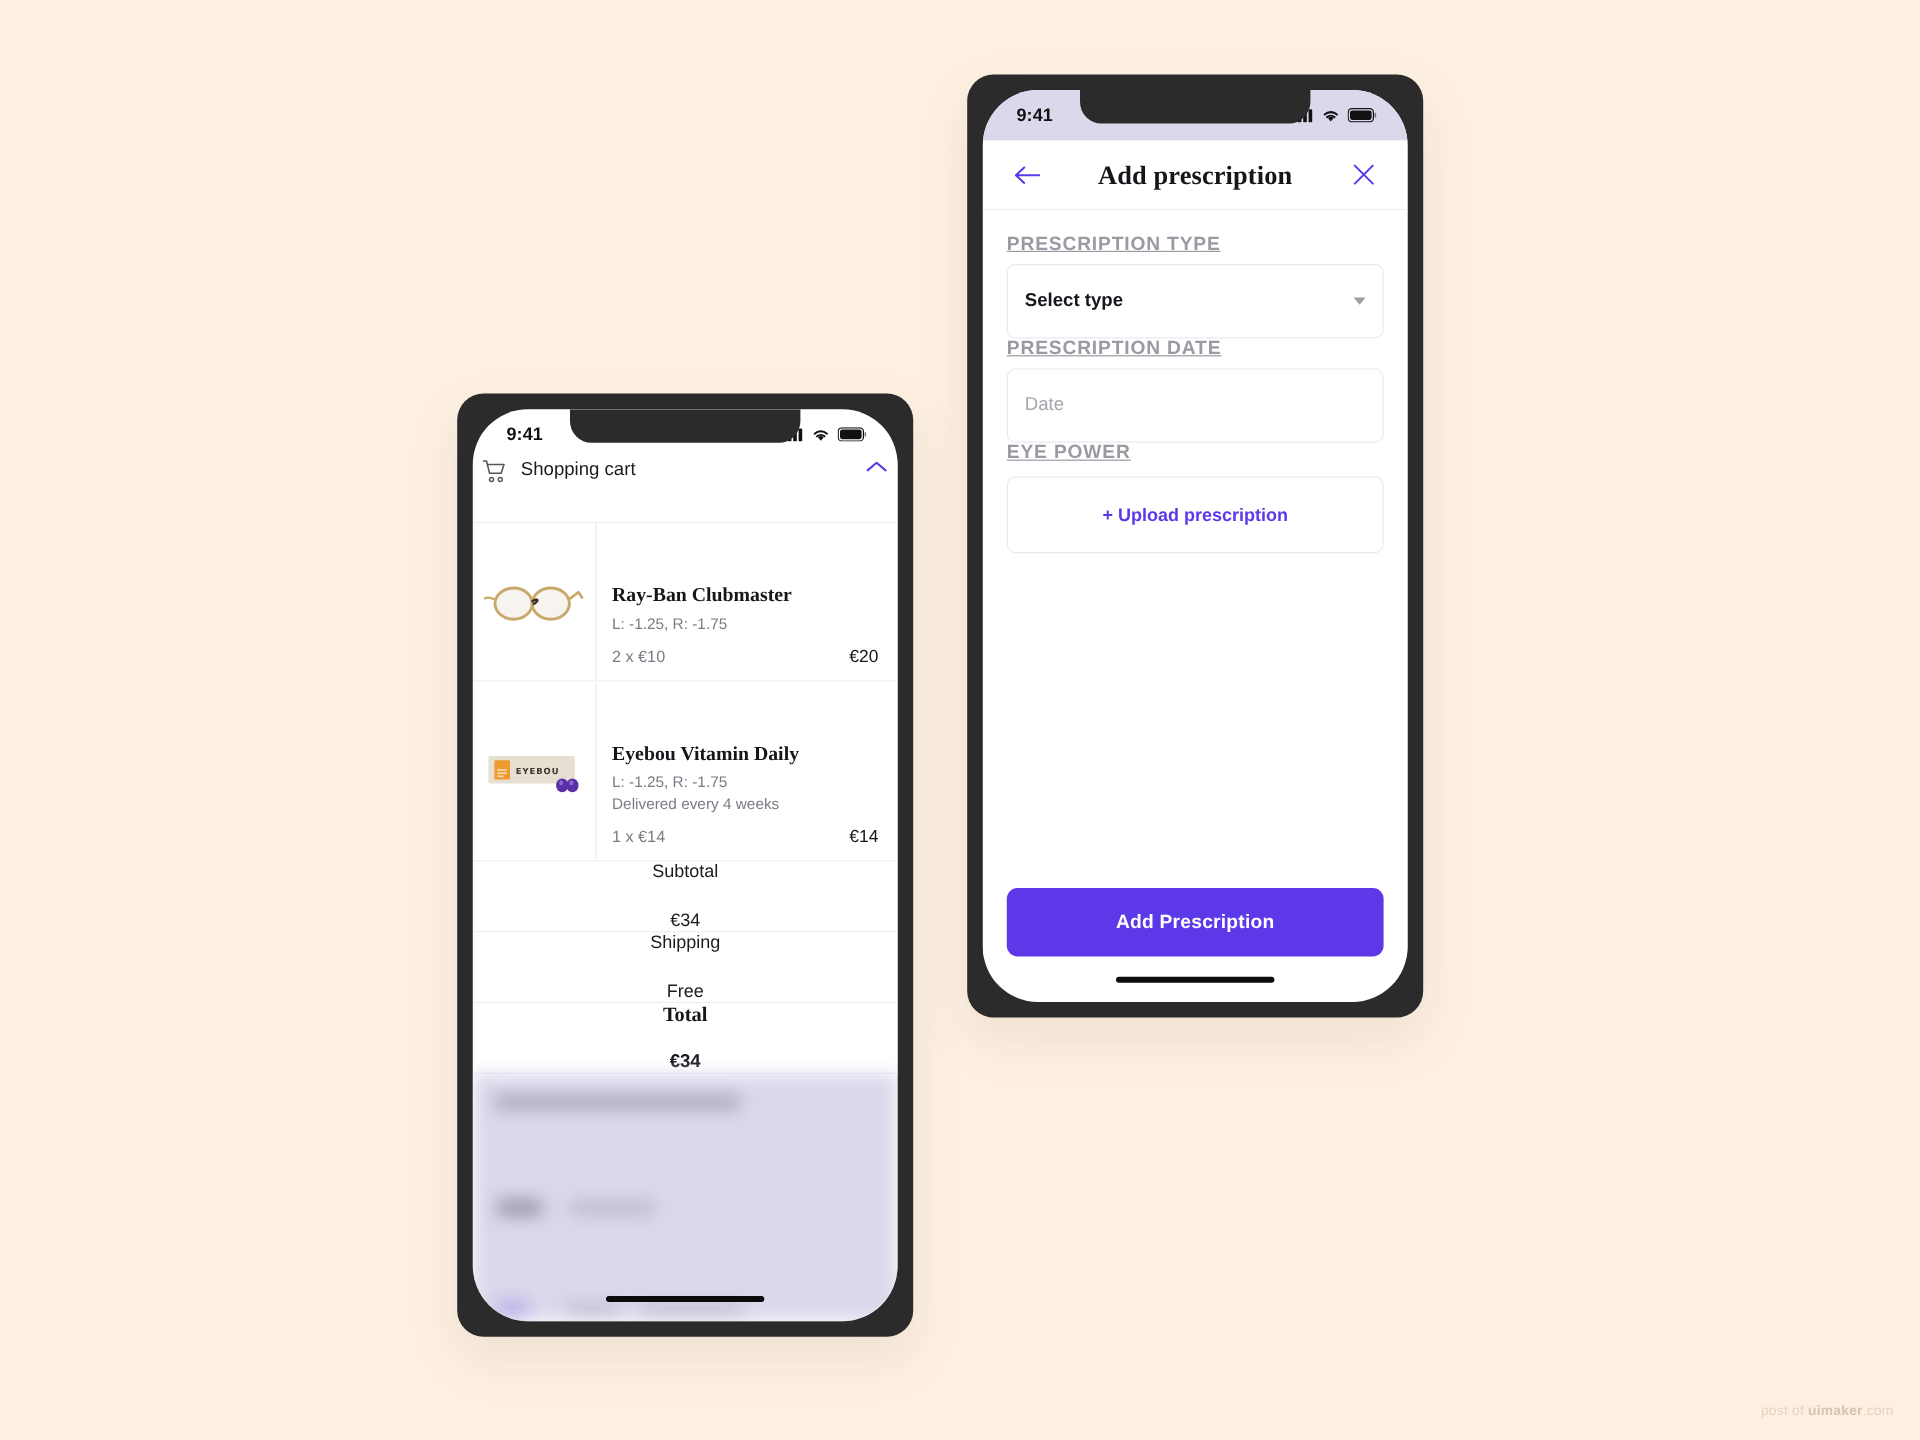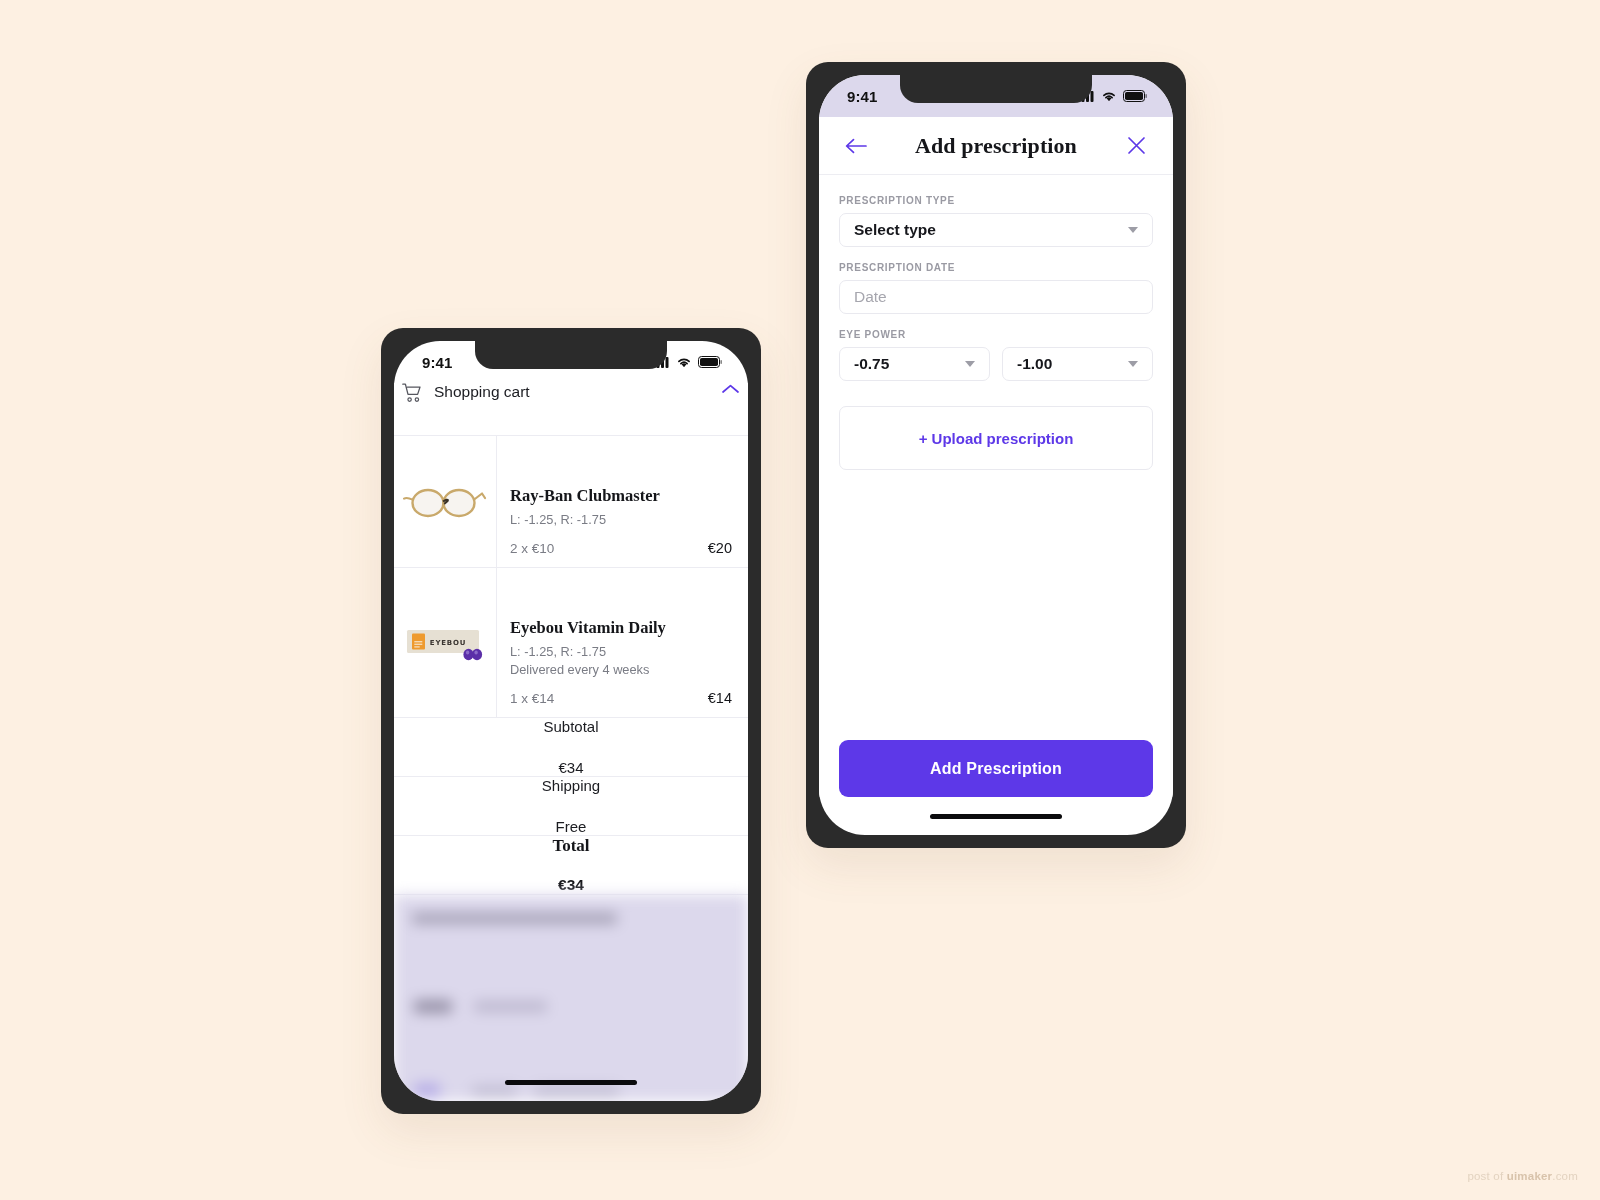--- a/index.html
+++ b/index.html
@@ -164,9 +164,10 @@
   
   .form-body { padding: 20px 20px 0 20px; background: #fff; flex: 1; }
   .field-label {
-    font-size: 10px; font-weight: 700; letter-spacing: .7px;
+    font-size: 16px; font-weight: 700; letter-spacing: .7px;
     color: #9A9AA3; text-transform: uppercase;
     margin-bottom: 7px;
+    text-decoration: underline;
   }
   .field-box {
     height: 34px;

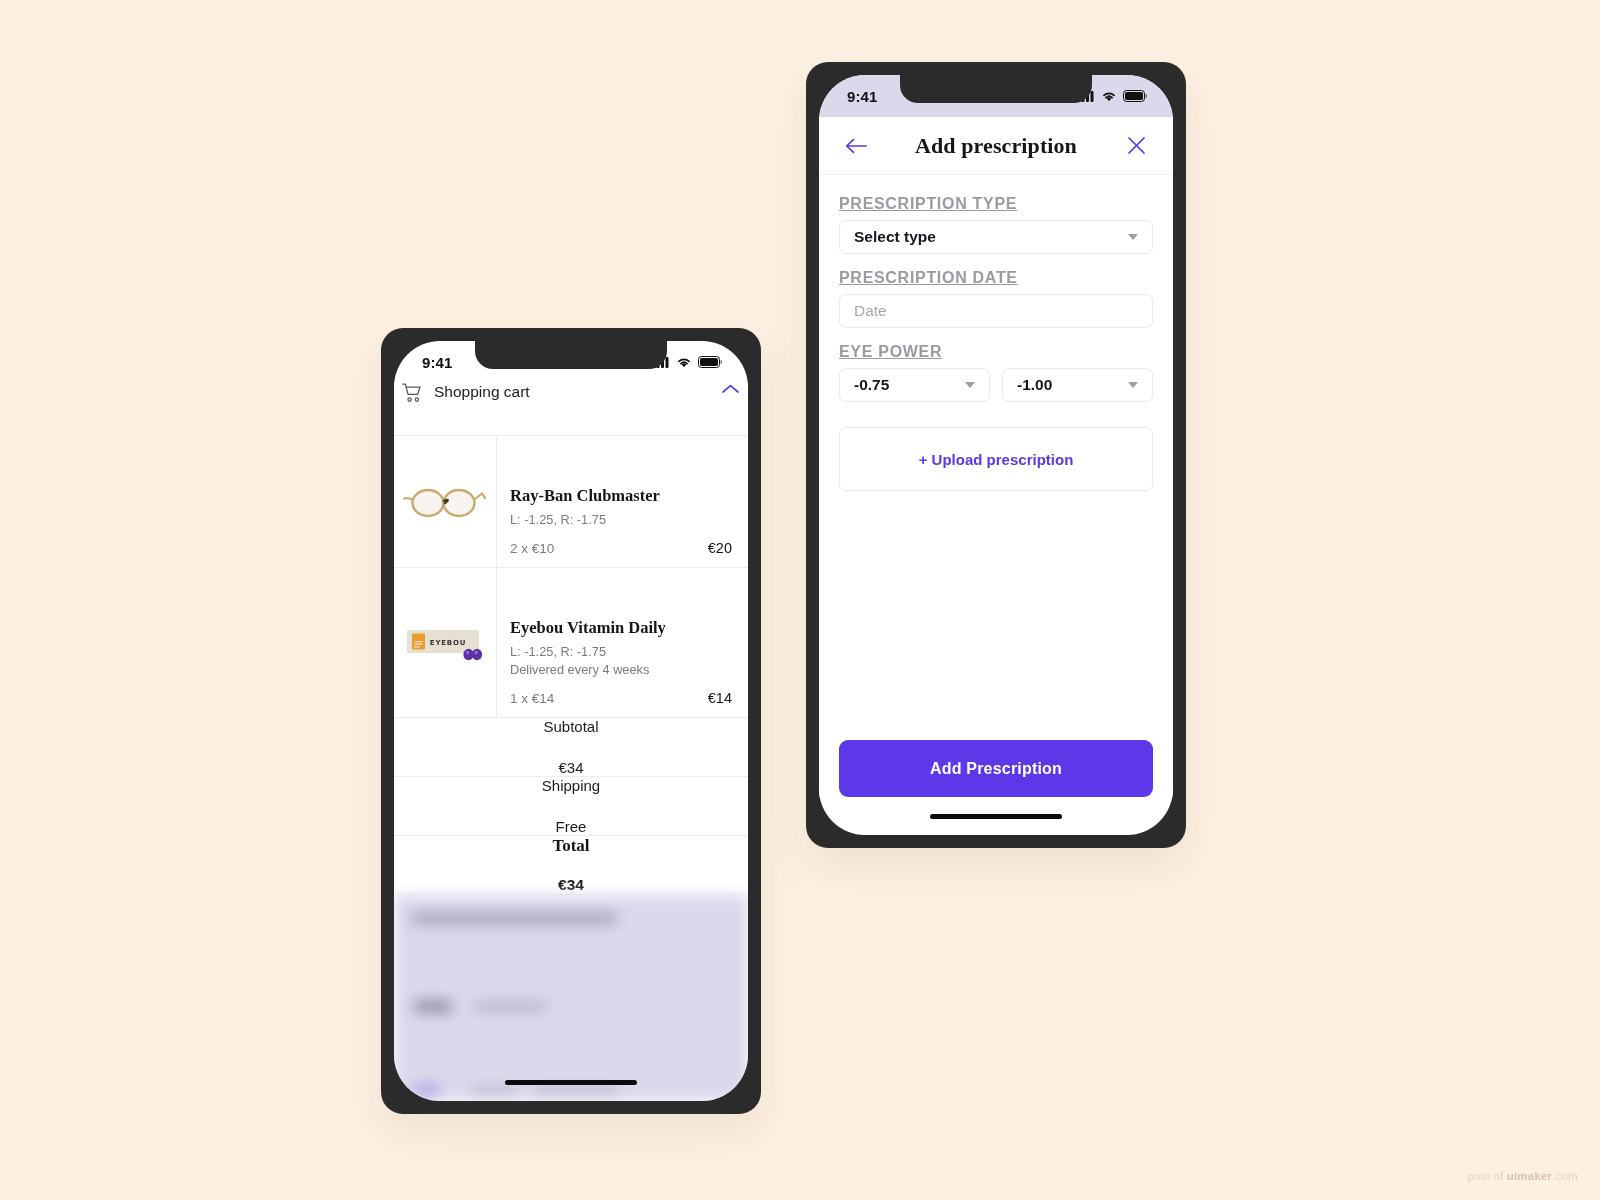--- a/index.html
+++ b/index.html
@@ -170,13 +170,12 @@
     text-decoration: underline;
   }
   .field-box {
-    height: 34px;
+    height: 62px;
     border: 1px solid #E9E9EF;
     border-radius: 7px;
     background: #fff;
     display: flex; align-items: center;
     padding: 0 14px;
-    margin-bottom: 15px;
     cursor: pointer;
   }
   .field-val { font-size: 15.5px; font-weight: 700; color: #16171C; flex: 1; }

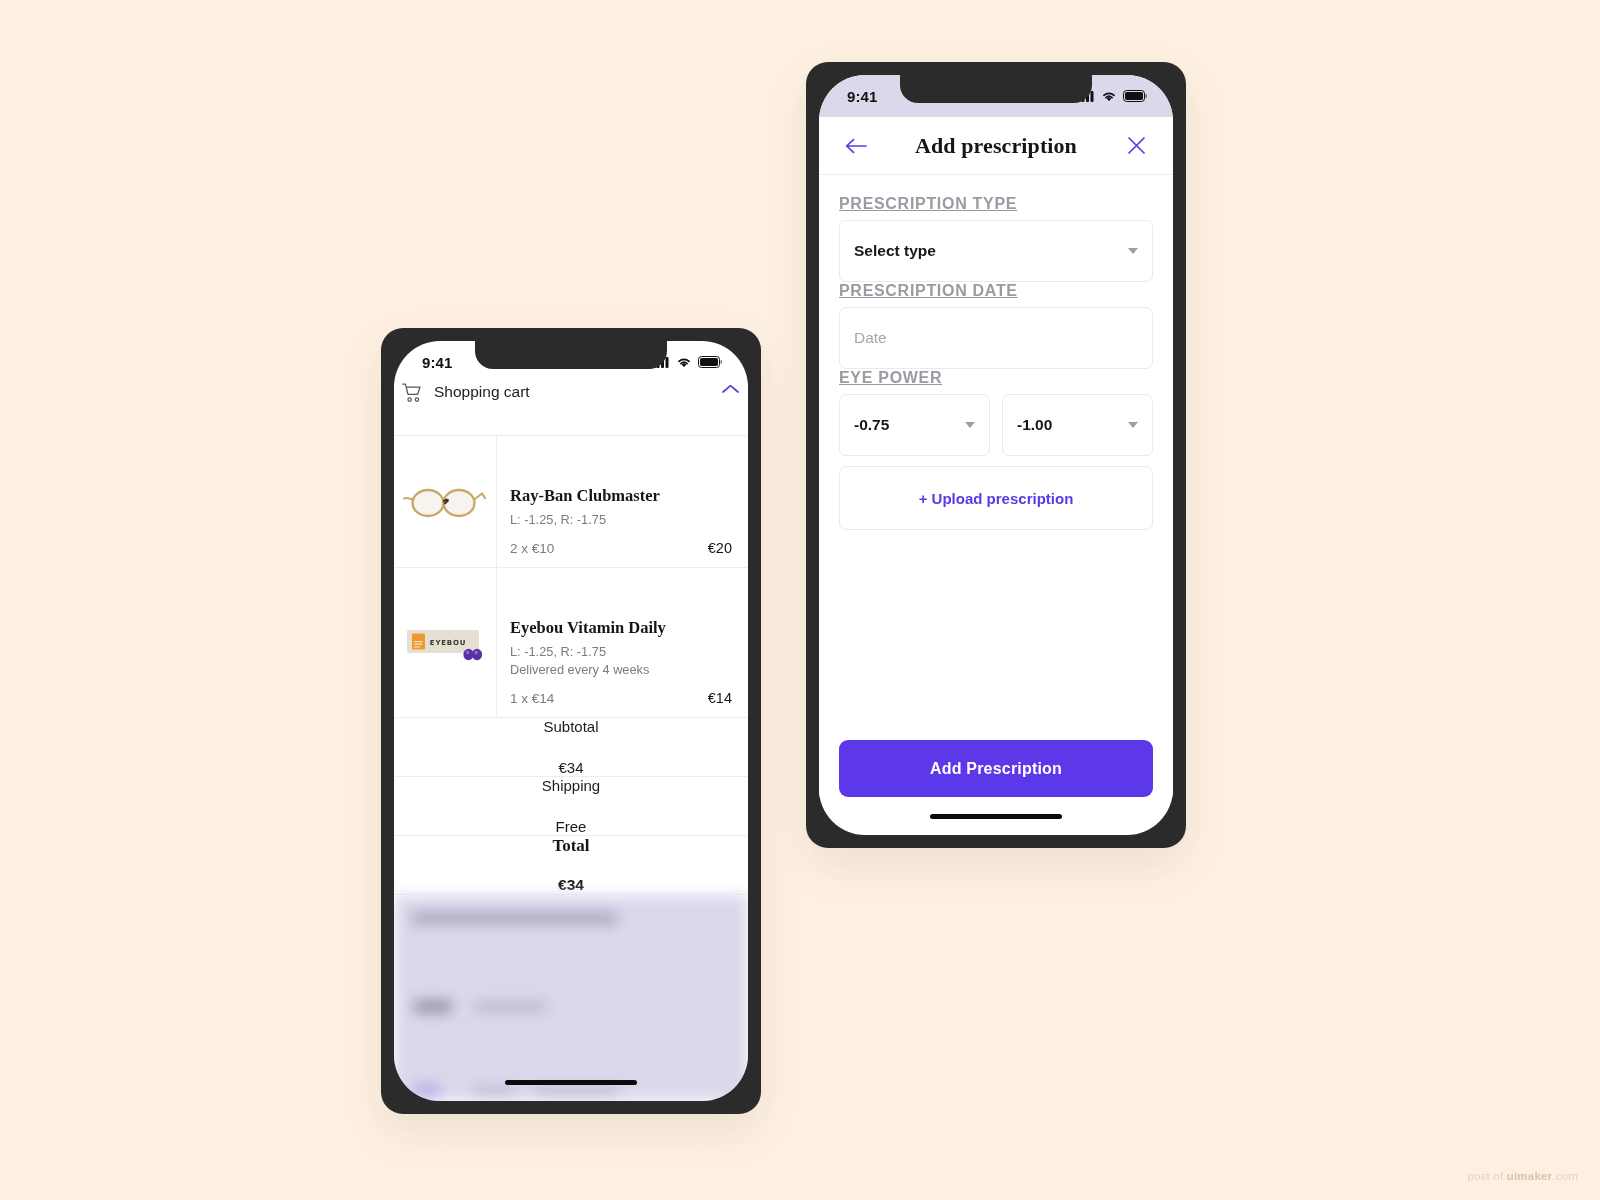--- a/index.html
+++ b/index.html
@@ -401,16 +401,6 @@
           </div>
 
           <div class="field-label">EYE POWER</div>
-          <div class="eye-row">
-            <div class="field-box">
-              <span class="field-val">-0.75</span>
-              <span class="caret"></span>
-            </div>
-            <div class="field-box">
-              <span class="field-val">-1.00</span>
-              <span class="caret"></span>
-            </div>
-          </div>
 
           <div class="upload-box">
             <span class="upload-text">+ Upload prescription</span>

